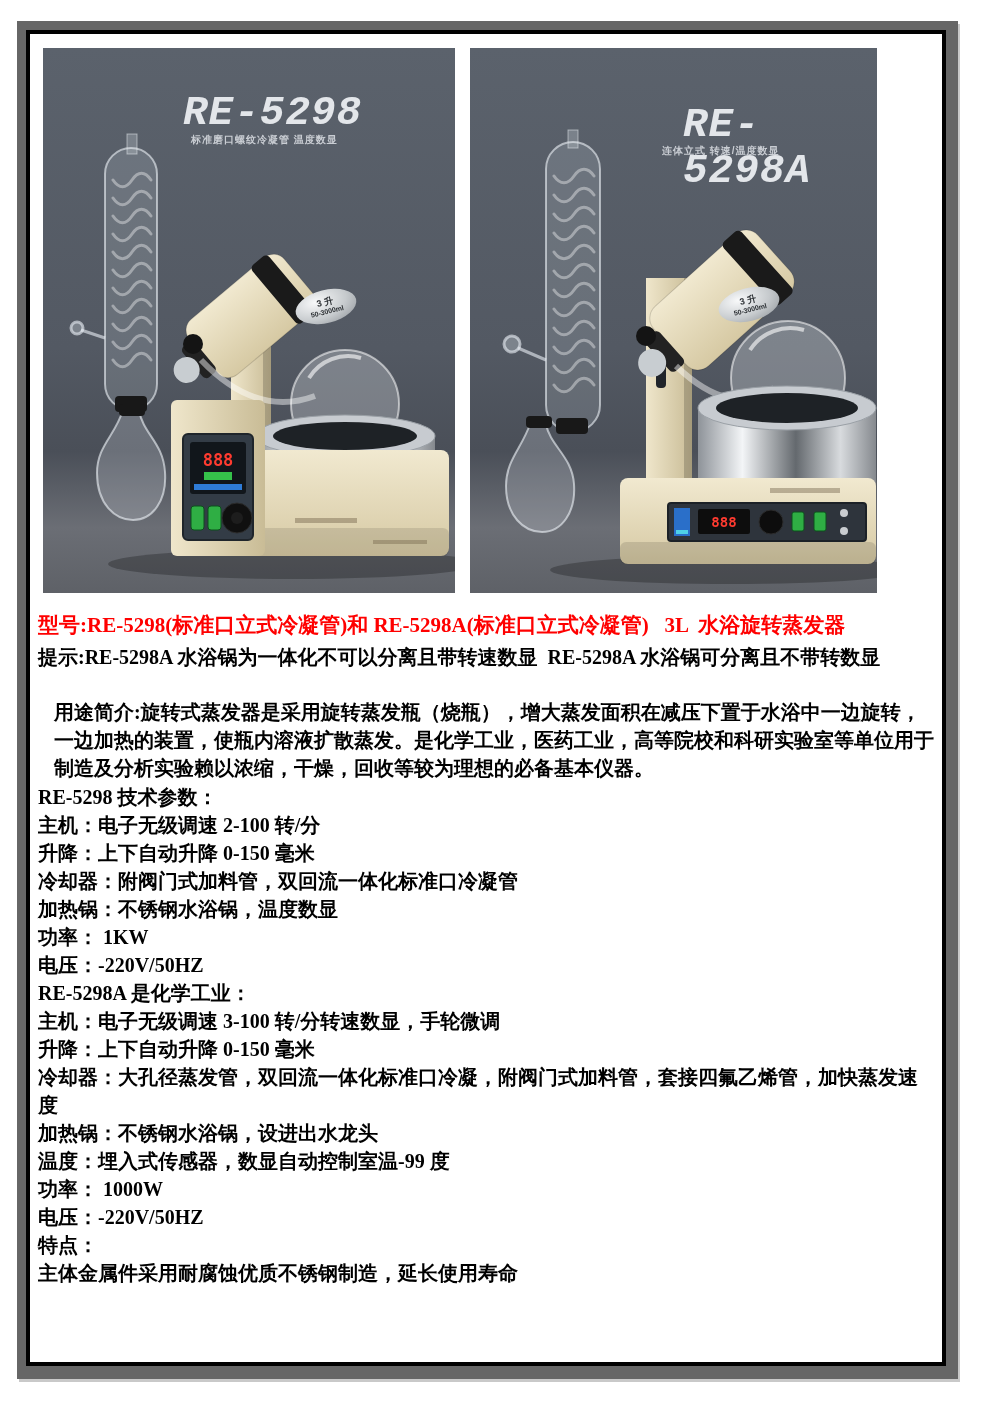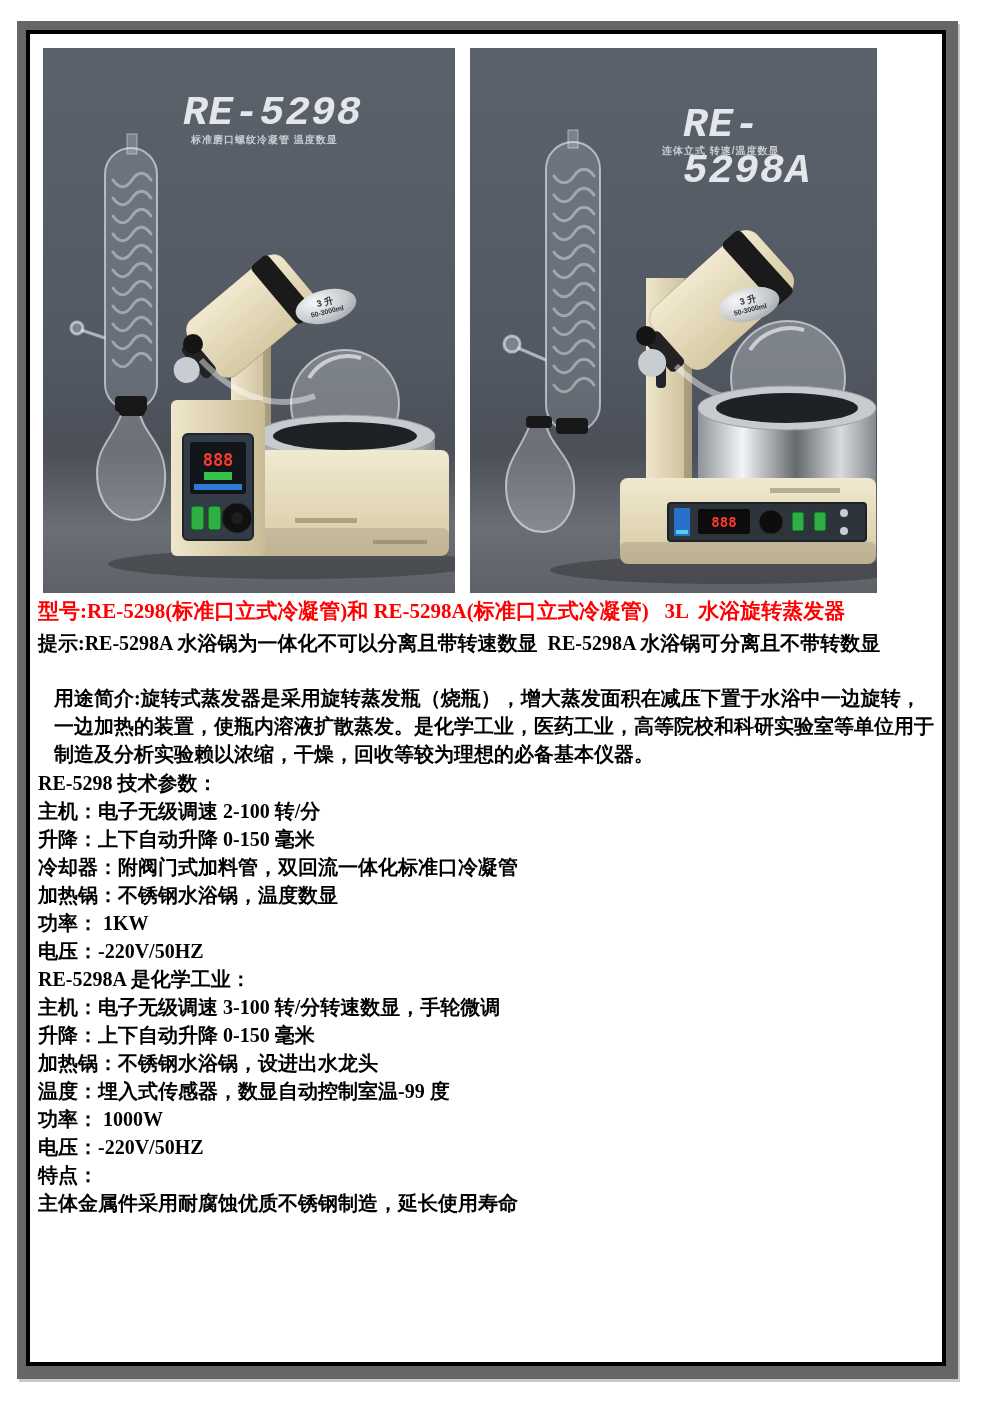--- a/index.html
+++ b/index.html
@@ -36,7 +36,7 @@
   svg.illust { position:absolute; left:0; top:0; }
 
   
-  .model-line { margin-top:2px; color:#ff0000; font-weight:bold; font-size:21px;
+  .model-line { margin-top:16px; color:#ff0000; font-weight:bold; font-size:21px;
                 line-height:32px; white-space:pre; }
   .tip-line   { color:#000; font-weight:bold; font-size:20px; line-height:32px; white-space:pre; }
   .intro      { margin-top:25px; color:#000; font-weight:bold; font-size:20px; line-height:28px;margin-left:16px; }

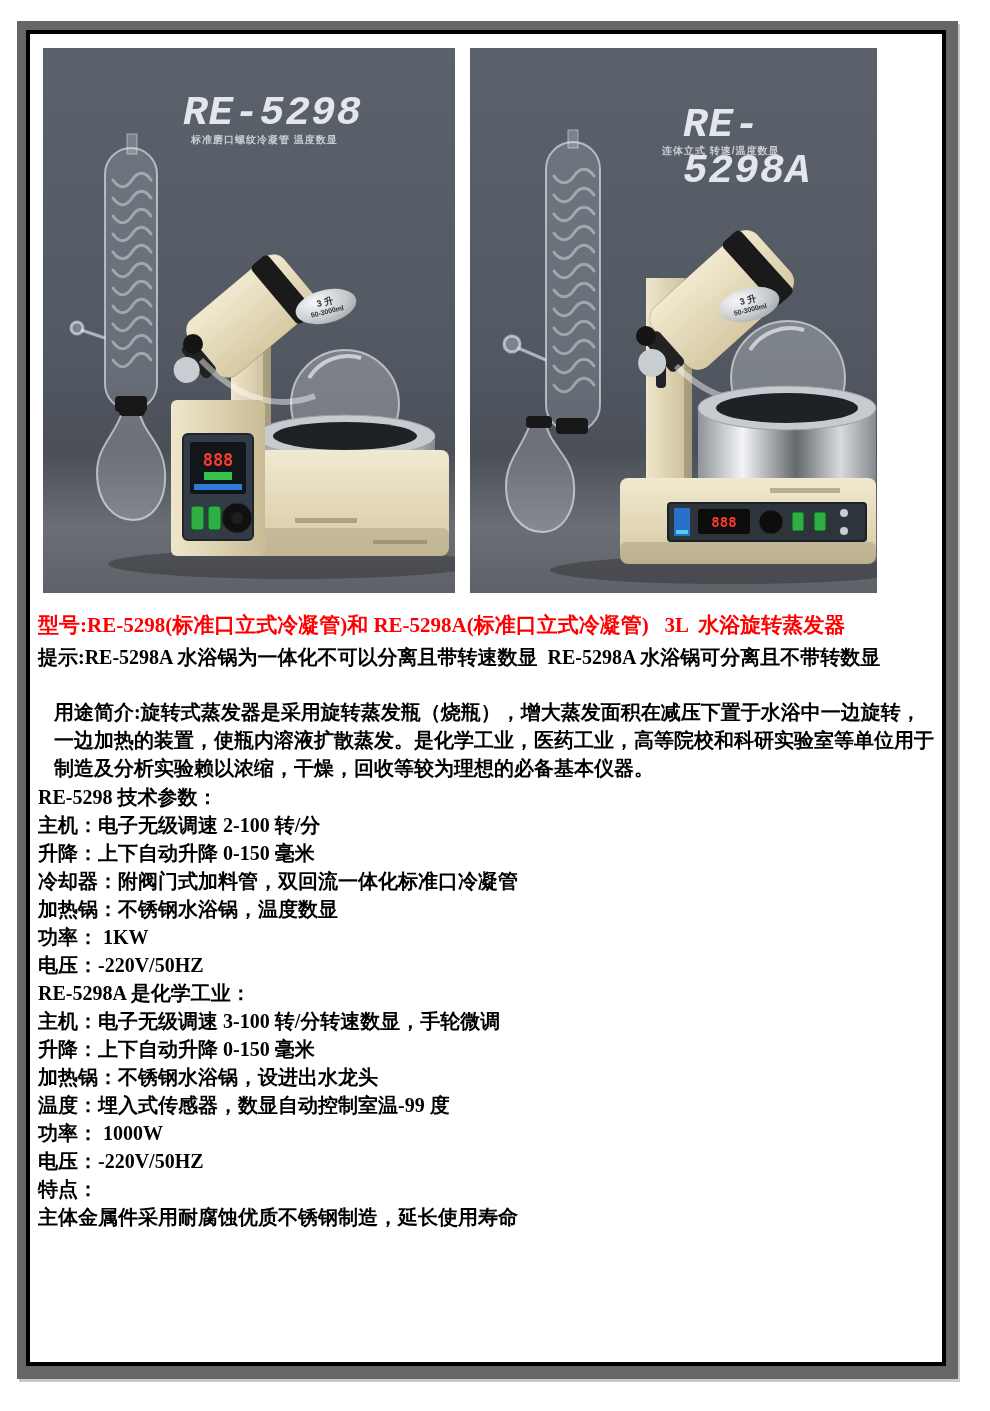--- a/index.html
+++ b/index.html
@@ -254,6 +254,7 @@
       <div class="spec-line">RE-5298A 是化学工业：</div>
       <div class="spec-line">主机：电子无级调速 3-100 转/分转速数显，手轮微调</div>
       <div class="spec-line">升降：上下自动升降 0-150 毫米</div>
+      <div class="spec-line">冷却器：大孔径蒸发管，双回流一体化标准口冷凝，附阀门式加料管，套接四氟乙烯管，加快蒸发速度</div>
       <div class="spec-line">加热锅：不锈钢水浴锅，设进出水龙头</div>
       <div class="spec-line">温度：埋入式传感器，数显自动控制室温-99 度</div>
       <div class="spec-line">功率： 1000W</div>

